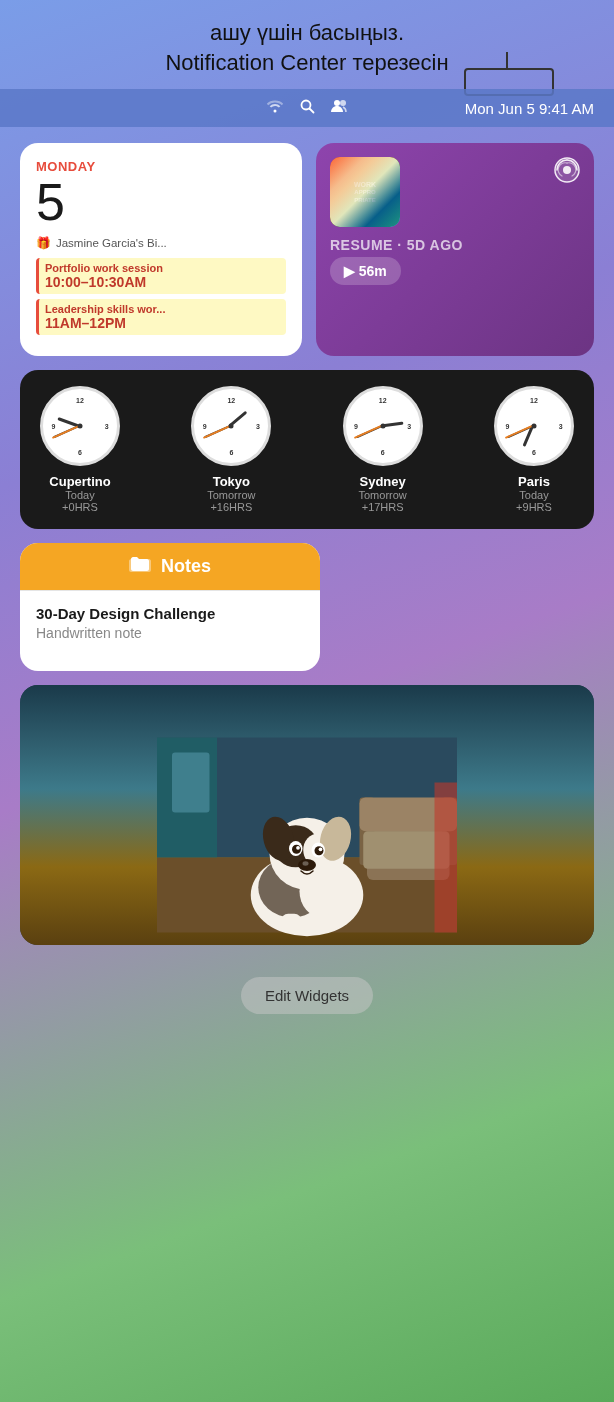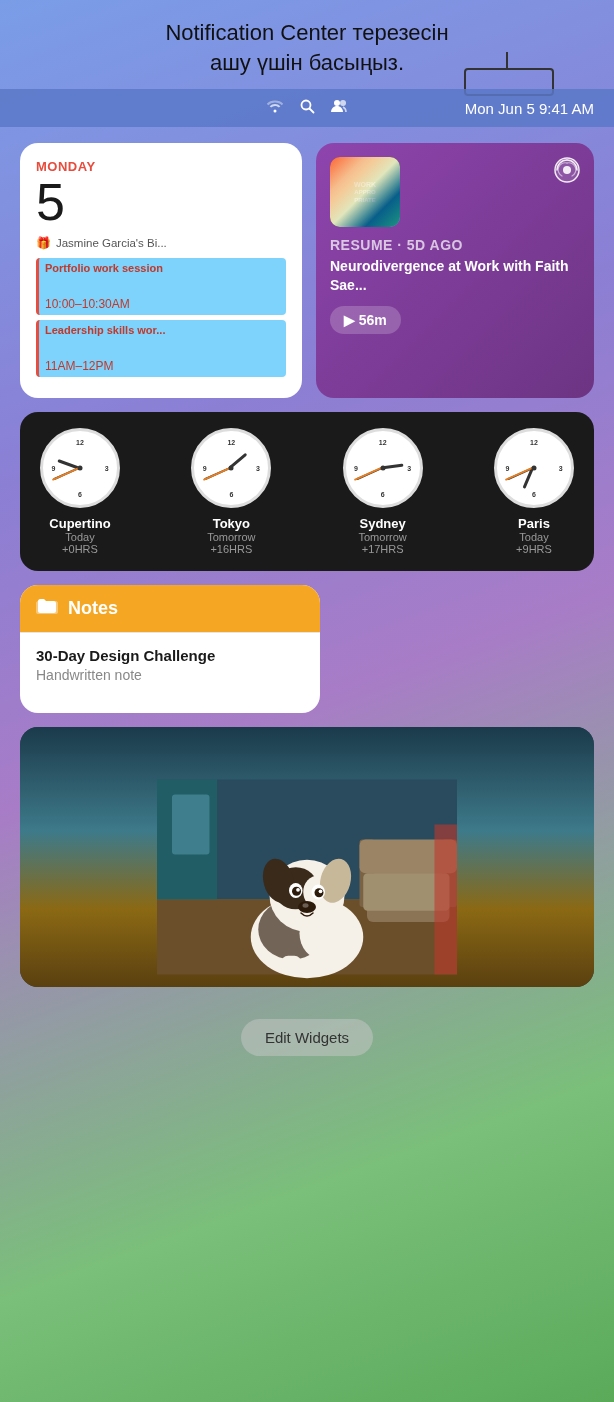--- a/index.html
+++ b/index.html
@@ -380,8 +380,8 @@
 <body>
 
 <div class="instruction-text">
+  <div>ашу үшін басыңыз.</div>
   <div>Notification Center терезесін</div>
-  <div>ашу үшін басыңыз.</div>
 </div>
 
 <div class="nc-indicator"></div>

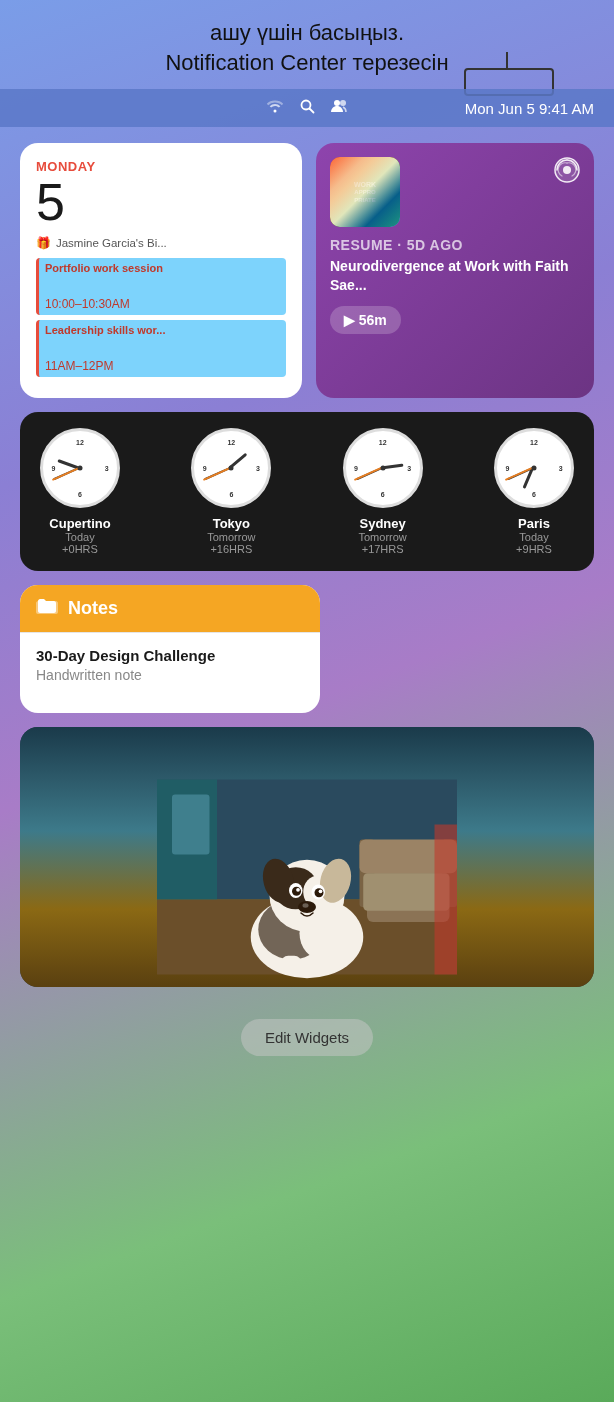--- a/index.html
+++ b/index.html
@@ -118,7 +118,7 @@
       font-size: 12px;
     }
     .cal-event {
-      background: #7dd3fc;
+      background: #fef9c3;
       border-left: 3px solid #e74c3c;
       border-radius: 4px;
       padding: 4px 6px;

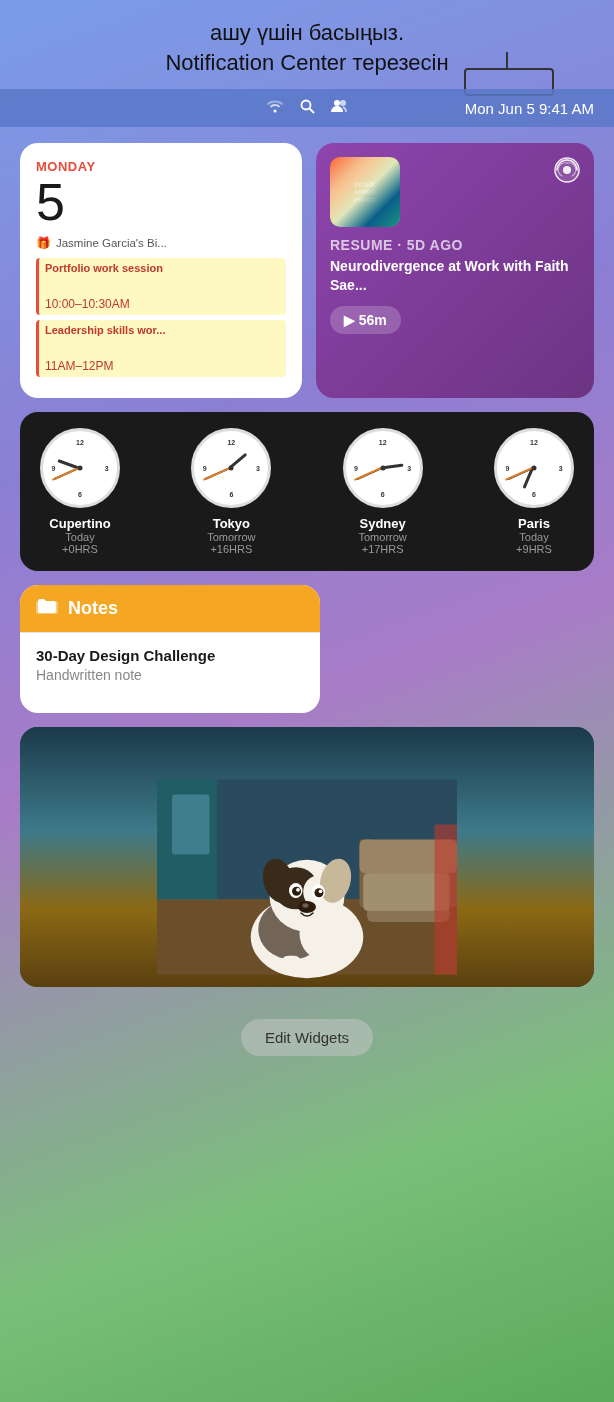--- a/index.html
+++ b/index.html
@@ -459,7 +459,6 @@
         </span>
       </div>
       <div class="podcast-resume">RESUME · 5D AGO</div>
-      <div class="podcast-title">Neurodivergence at Work with Faith Sae...</div>
       <div class="podcast-play">▶ 56m</div>
     </div>
   </div>

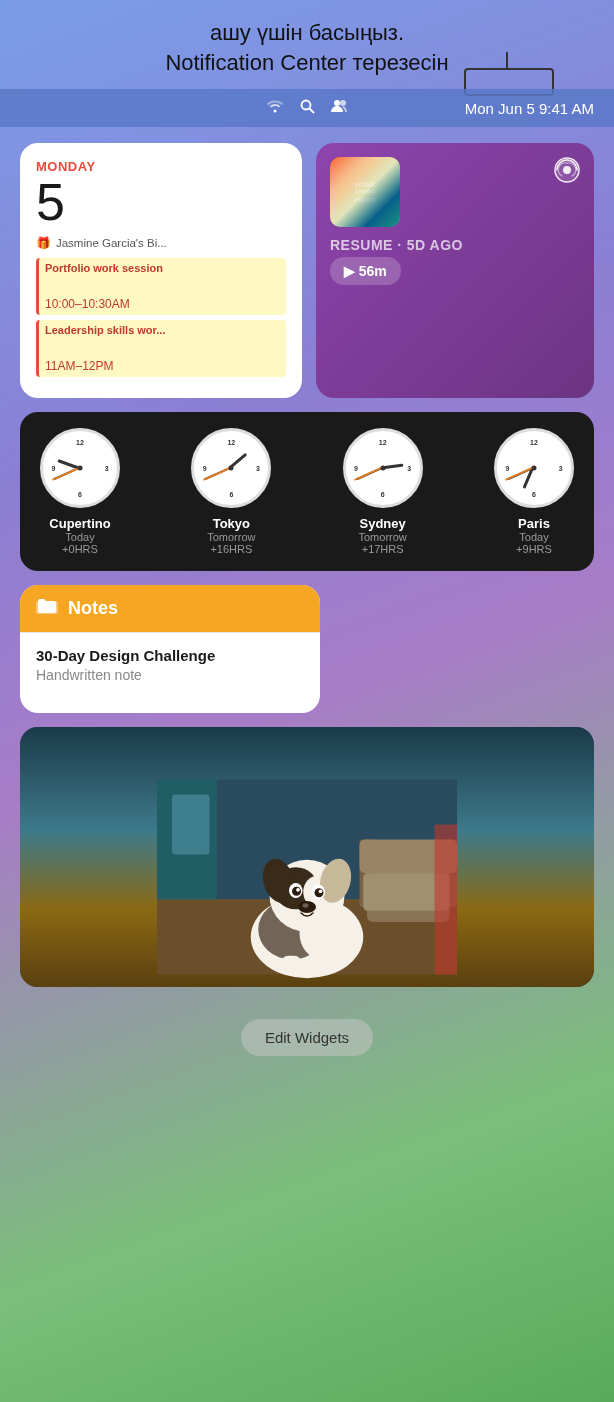--- a/index.html
+++ b/index.html
@@ -133,10 +133,9 @@
       text-overflow: ellipsis;
     }
     .cal-event-time {
-      font-size: 12px;
+      font-size: 14px;
       color: #c0392b;
-      font-weight: 400;
-      margin-top: 23px;
+      font-weight: 700;
     }
 
     

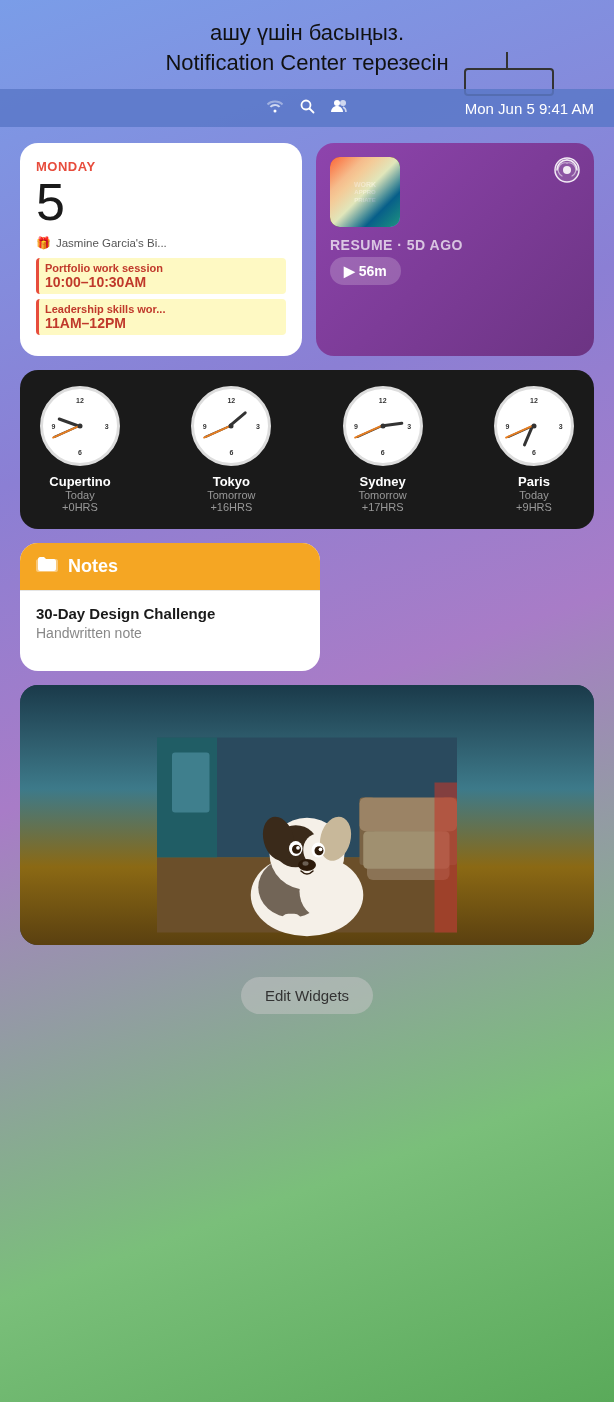--- a/index.html
+++ b/index.html
@@ -305,6 +305,7 @@
       display: flex;
       align-items: center;
       gap: 10px;
+      justify-content: center;
     }
     .notes-folder-icon {
       font-size: 20px;

